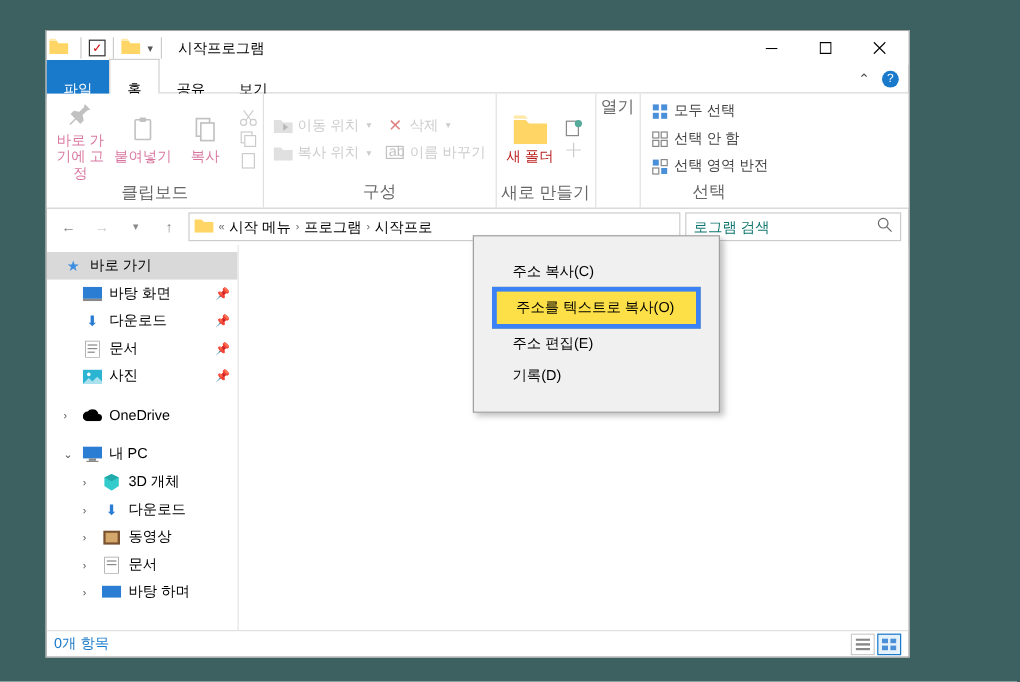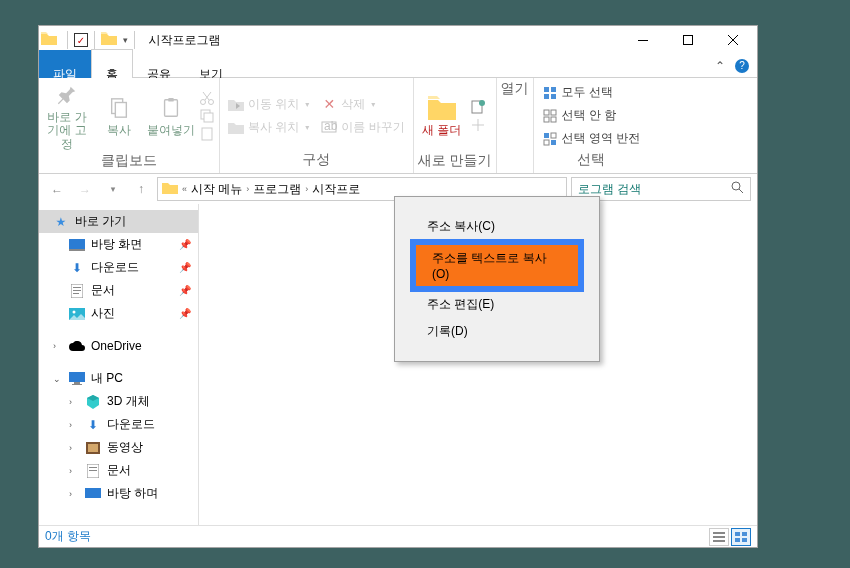--- a/index.html
+++ b/index.html
@@ -150,7 +150,7 @@
       line-height: 1.1;
     }
     .rbtn-large.disabled {
-      color: #14532d;
+      color: #be185d;
       opacity: 0.6;
     }
     .rbtn-small {

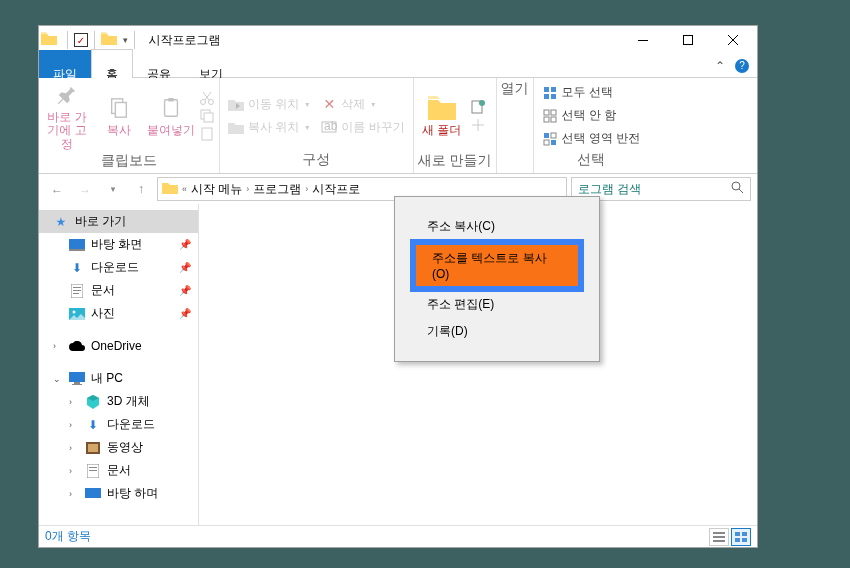--- a/index.html
+++ b/index.html
@@ -396,20 +396,20 @@
         <div class="rbtn-large disabled">
           <div class="ricon-lg">
               <svg width="22" height="22" viewBox="0 0 24 24">
-                <rect x="4" y="2" width="12" height="16" fill="none" stroke="#999" stroke-width="1.5"></rect>
-                <rect x="8" y="6" width="12" height="16" fill="#fff" stroke="#999" stroke-width="1.5"></rect>
-              </svg>
-            </div>
-          <span>복사</span>
+                <rect x="5" y="3" width="14" height="18" rx="1" fill="none" stroke="#999" stroke-width="1.5"></rect>
+                <rect x="9" y="1" width="6" height="4" rx="1" fill="#999"></rect>
+              </svg>
+            </div>
+          <span>붙여넣기</span>
         </div>
         <div class="rbtn-large disabled">
           <div class="ricon-lg">
               <svg width="22" height="22" viewBox="0 0 24 24">
-                <rect x="5" y="3" width="14" height="18" rx="1" fill="none" stroke="#999" stroke-width="1.5"></rect>
-                <rect x="9" y="1" width="6" height="4" rx="1" fill="#999"></rect>
-              </svg>
-            </div>
-          <span>붙여넣기</span>
+                <rect x="4" y="2" width="12" height="16" fill="none" stroke="#999" stroke-width="1.5"></rect>
+                <rect x="8" y="6" width="12" height="16" fill="#fff" stroke="#999" stroke-width="1.5"></rect>
+              </svg>
+            </div>
+          <span>복사</span>
         </div>
         <div class="rv">
           <div class="ricon-sm disabled" style="opacity:.5">

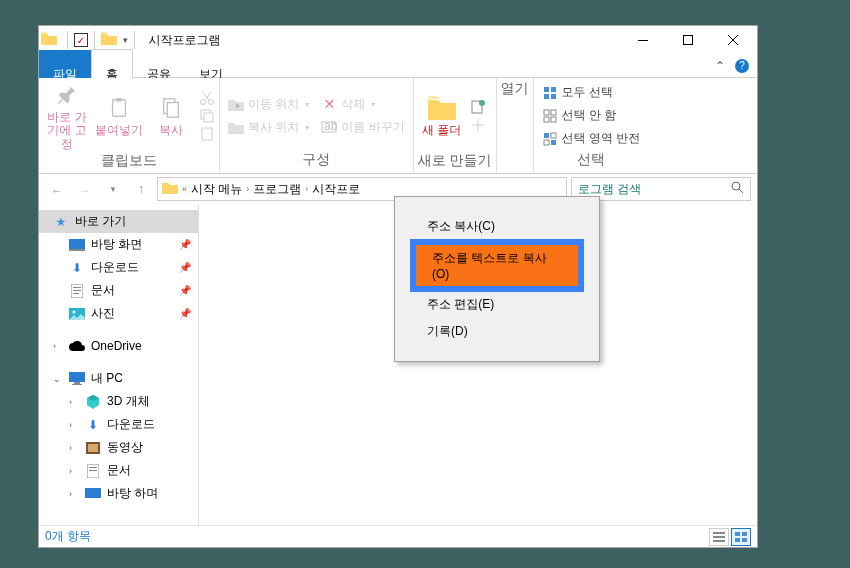--- a/index.html
+++ b/index.html
@@ -290,8 +290,8 @@
       cursor: pointer;
     }
     .menu-item.highlighted {
-      background: #f97316;
-      border: 6px solid #3b82f6;
+      background: #fde047;
+      border: 4px solid #3b82f6;
       margin: -1px;
       position: relative;
       z-index: 1;

